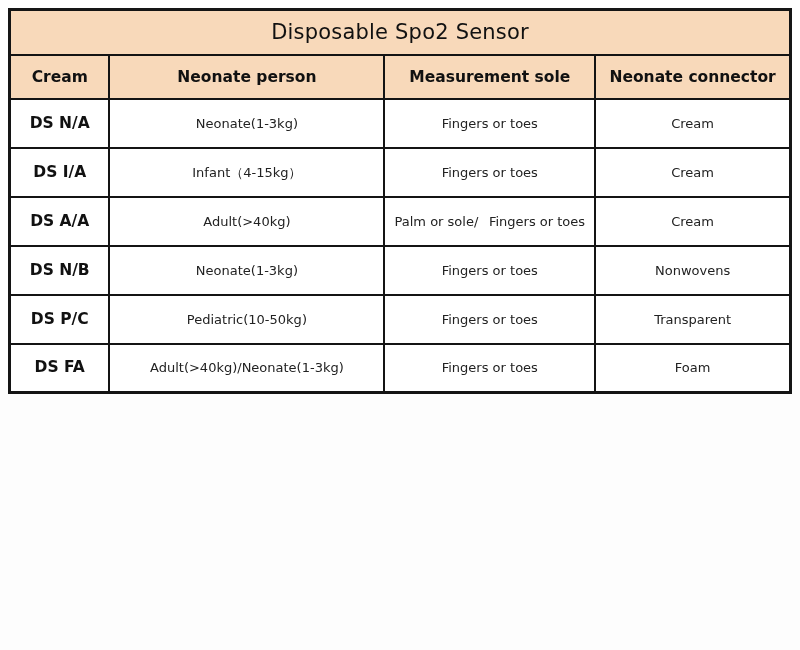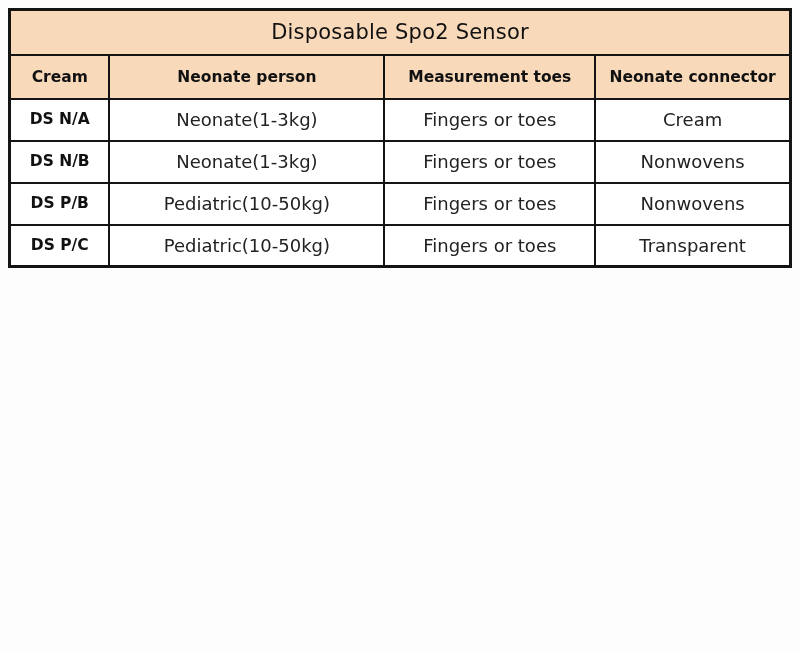--- a/index.html
+++ b/index.html
@@ -43,7 +43,7 @@
       <tr>
         <th class="col-header">Cream</th>
         <th class="col-header">Neonate person</th>
-        <th class="col-header">Measurement toes</th>
+        <th class="col-header">Measurement sole</th>
         <th class="col-header">Neonate connector</th>
       </tr>
     </thead>

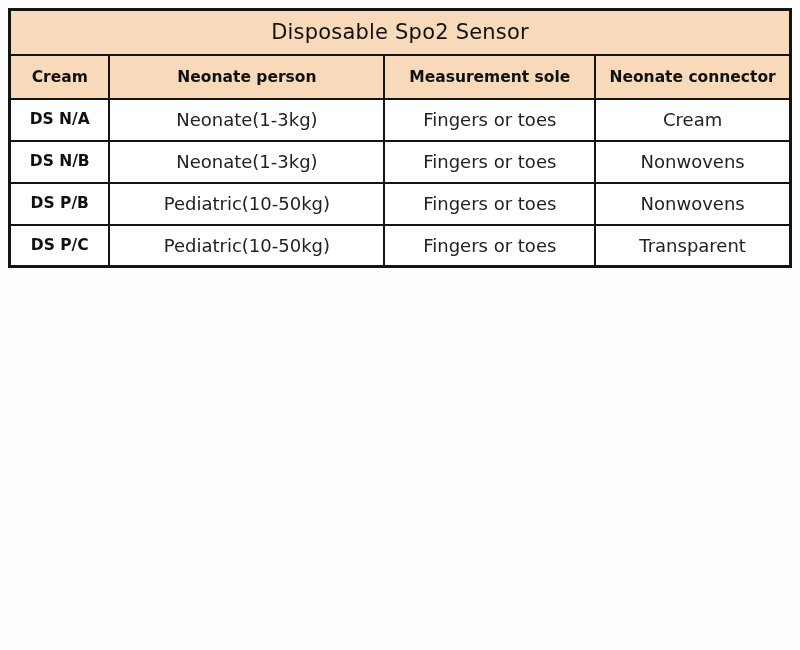--- a/index.html
+++ b/index.html
@@ -21,7 +21,7 @@
     font-weight:normal;color:var(--heading-text);letter-spacing:.2px;}
   .col-header{background:var(--header-bg);height:44px;font-size:15.5px;
     font-weight:bold;color:var(--heading-text);}
-  tbody tr{height:42px;}
+  tbody tr{height:49px;}
   tbody td{font-size:18px;color:var(--text);line-height:19px;}
   td.series-cell{font-weight:bold;font-size:15.5px;color:var(--heading-text);}
 </style>

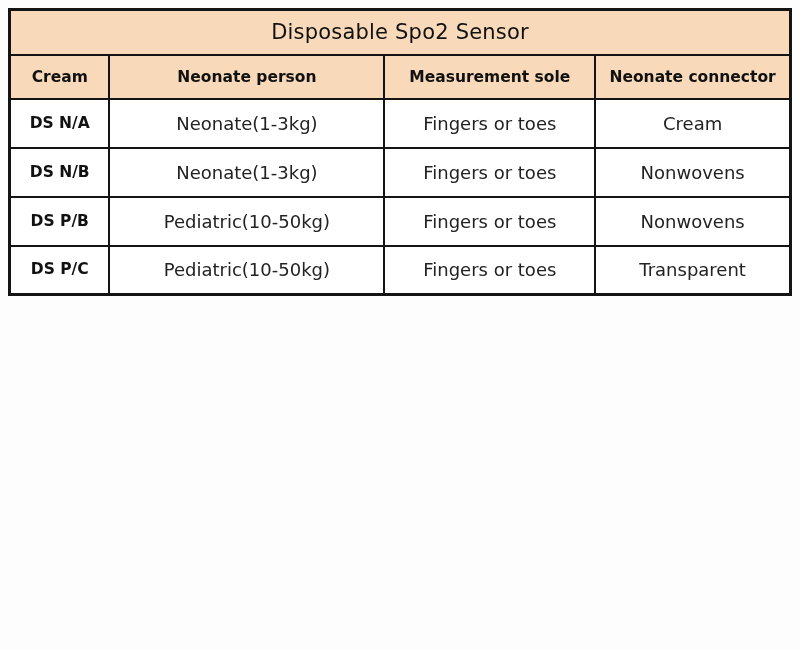--- a/index.html
+++ b/index.html
@@ -22,7 +22,7 @@
   .col-header{background:var(--header-bg);height:44px;font-size:15.5px;
     font-weight:bold;color:var(--heading-text);}
   tbody tr{height:49px;}
-  tbody td{font-size:18px;color:var(--text);line-height:19px;}
+  tbody td{font-size:13px;color:var(--text);line-height:19px;}
   td.series-cell{font-weight:bold;font-size:15.5px;color:var(--heading-text);}
 </style>
 </head>

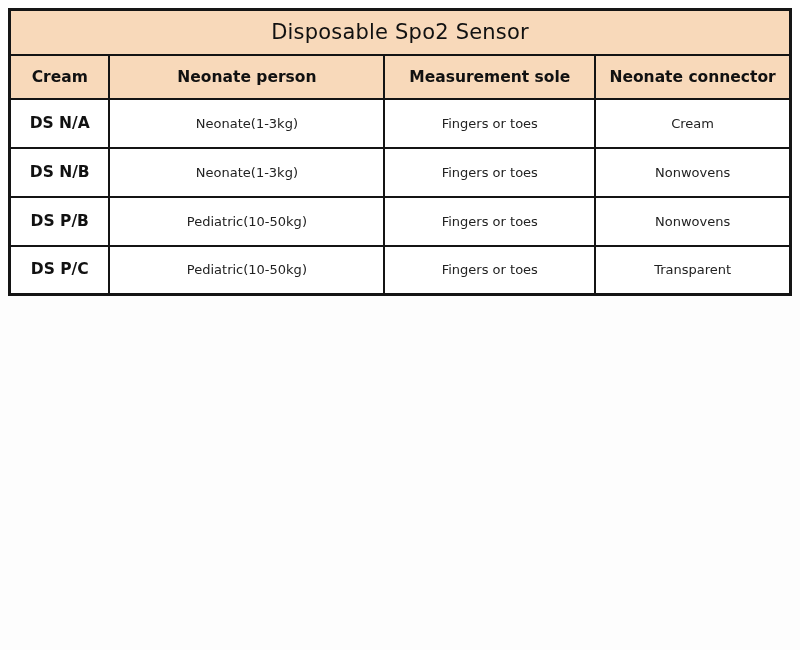--- a/index.html
+++ b/index.html
@@ -55,6 +55,12 @@
     <td>Cream</td>
   </tr>
 
+  <tr>
+    <td class="series-cell">DS I/A</td>
+    <td>Infant（4-15kg）</td>
+    <td>Fingers or toes</td>
+    <td>Cream</td>
+  </tr>
 
 
 

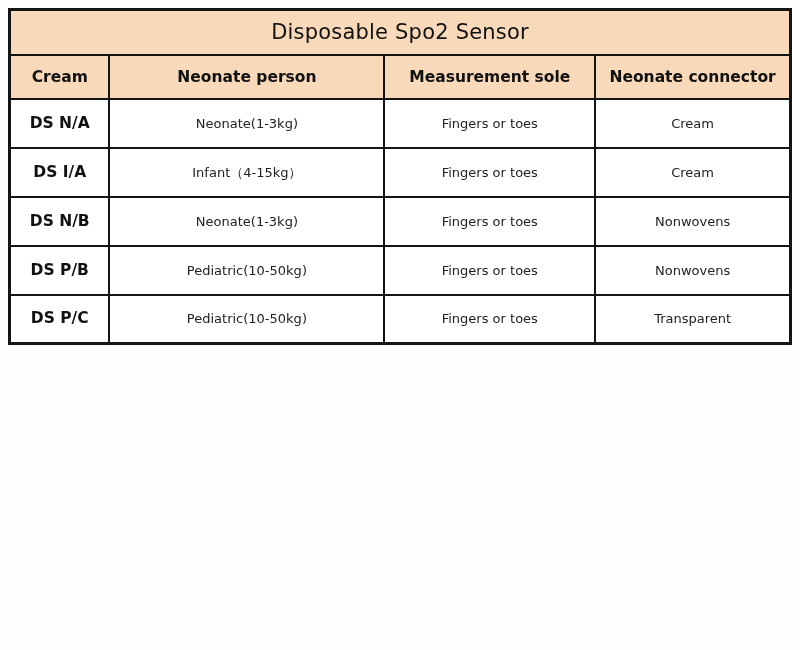--- a/index.html
+++ b/index.html
@@ -62,6 +62,12 @@
     <td>Cream</td>
   </tr>
 
+  <tr>
+    <td class="series-cell">DS A/A</td>
+    <td>Adult(&gt;40kg)</td>
+    <td>Palm or sole/  Fingers or toes</td>
+    <td>Cream</td>
+  </tr>
 
 
   <tr>

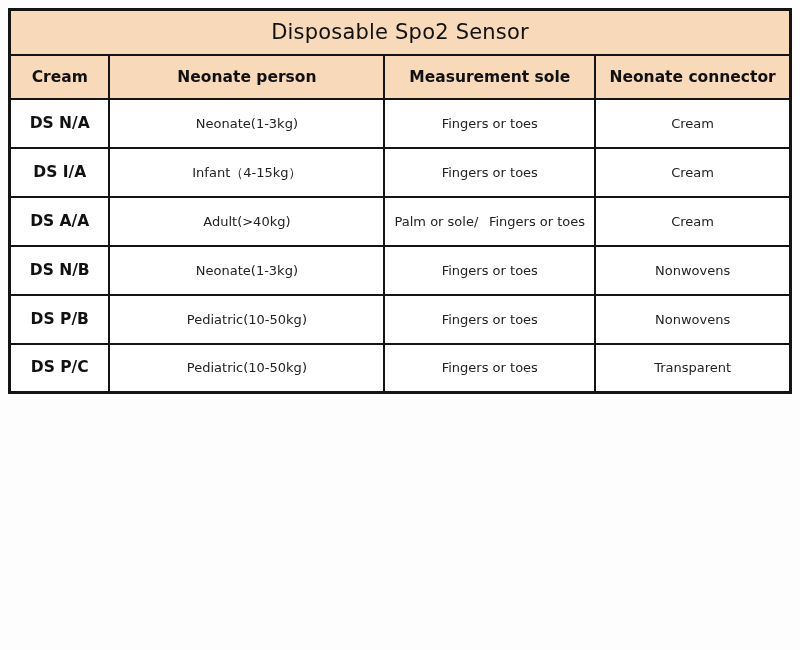--- a/index.html
+++ b/index.html
@@ -78,12 +78,6 @@
   </tr>
 
 
-  <tr>
-    <td class="series-cell">DS P/B</td>
-    <td>Pediatric(10-50kg)</td>
-    <td>Fingers or toes</td>
-    <td>Nonwovens</td>
-  </tr>
 
   <tr>
     <td class="series-cell">DS P/C</td>

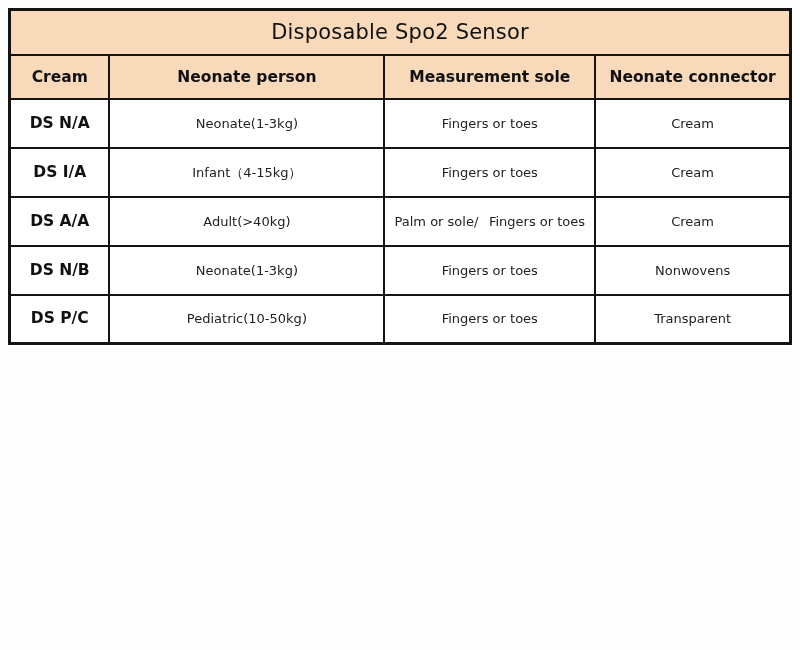--- a/index.html
+++ b/index.html
@@ -87,6 +87,12 @@
   </tr>
 
 
+  <tr>
+    <td class="series-cell">DS FA</td>
+    <td>Adult(&gt;40kg)/Neonate(1-3kg)</td>
+    <td>Fingers or toes</td>
+    <td>Foam</td>
+  </tr>
 
 </tbody>
   </table>

